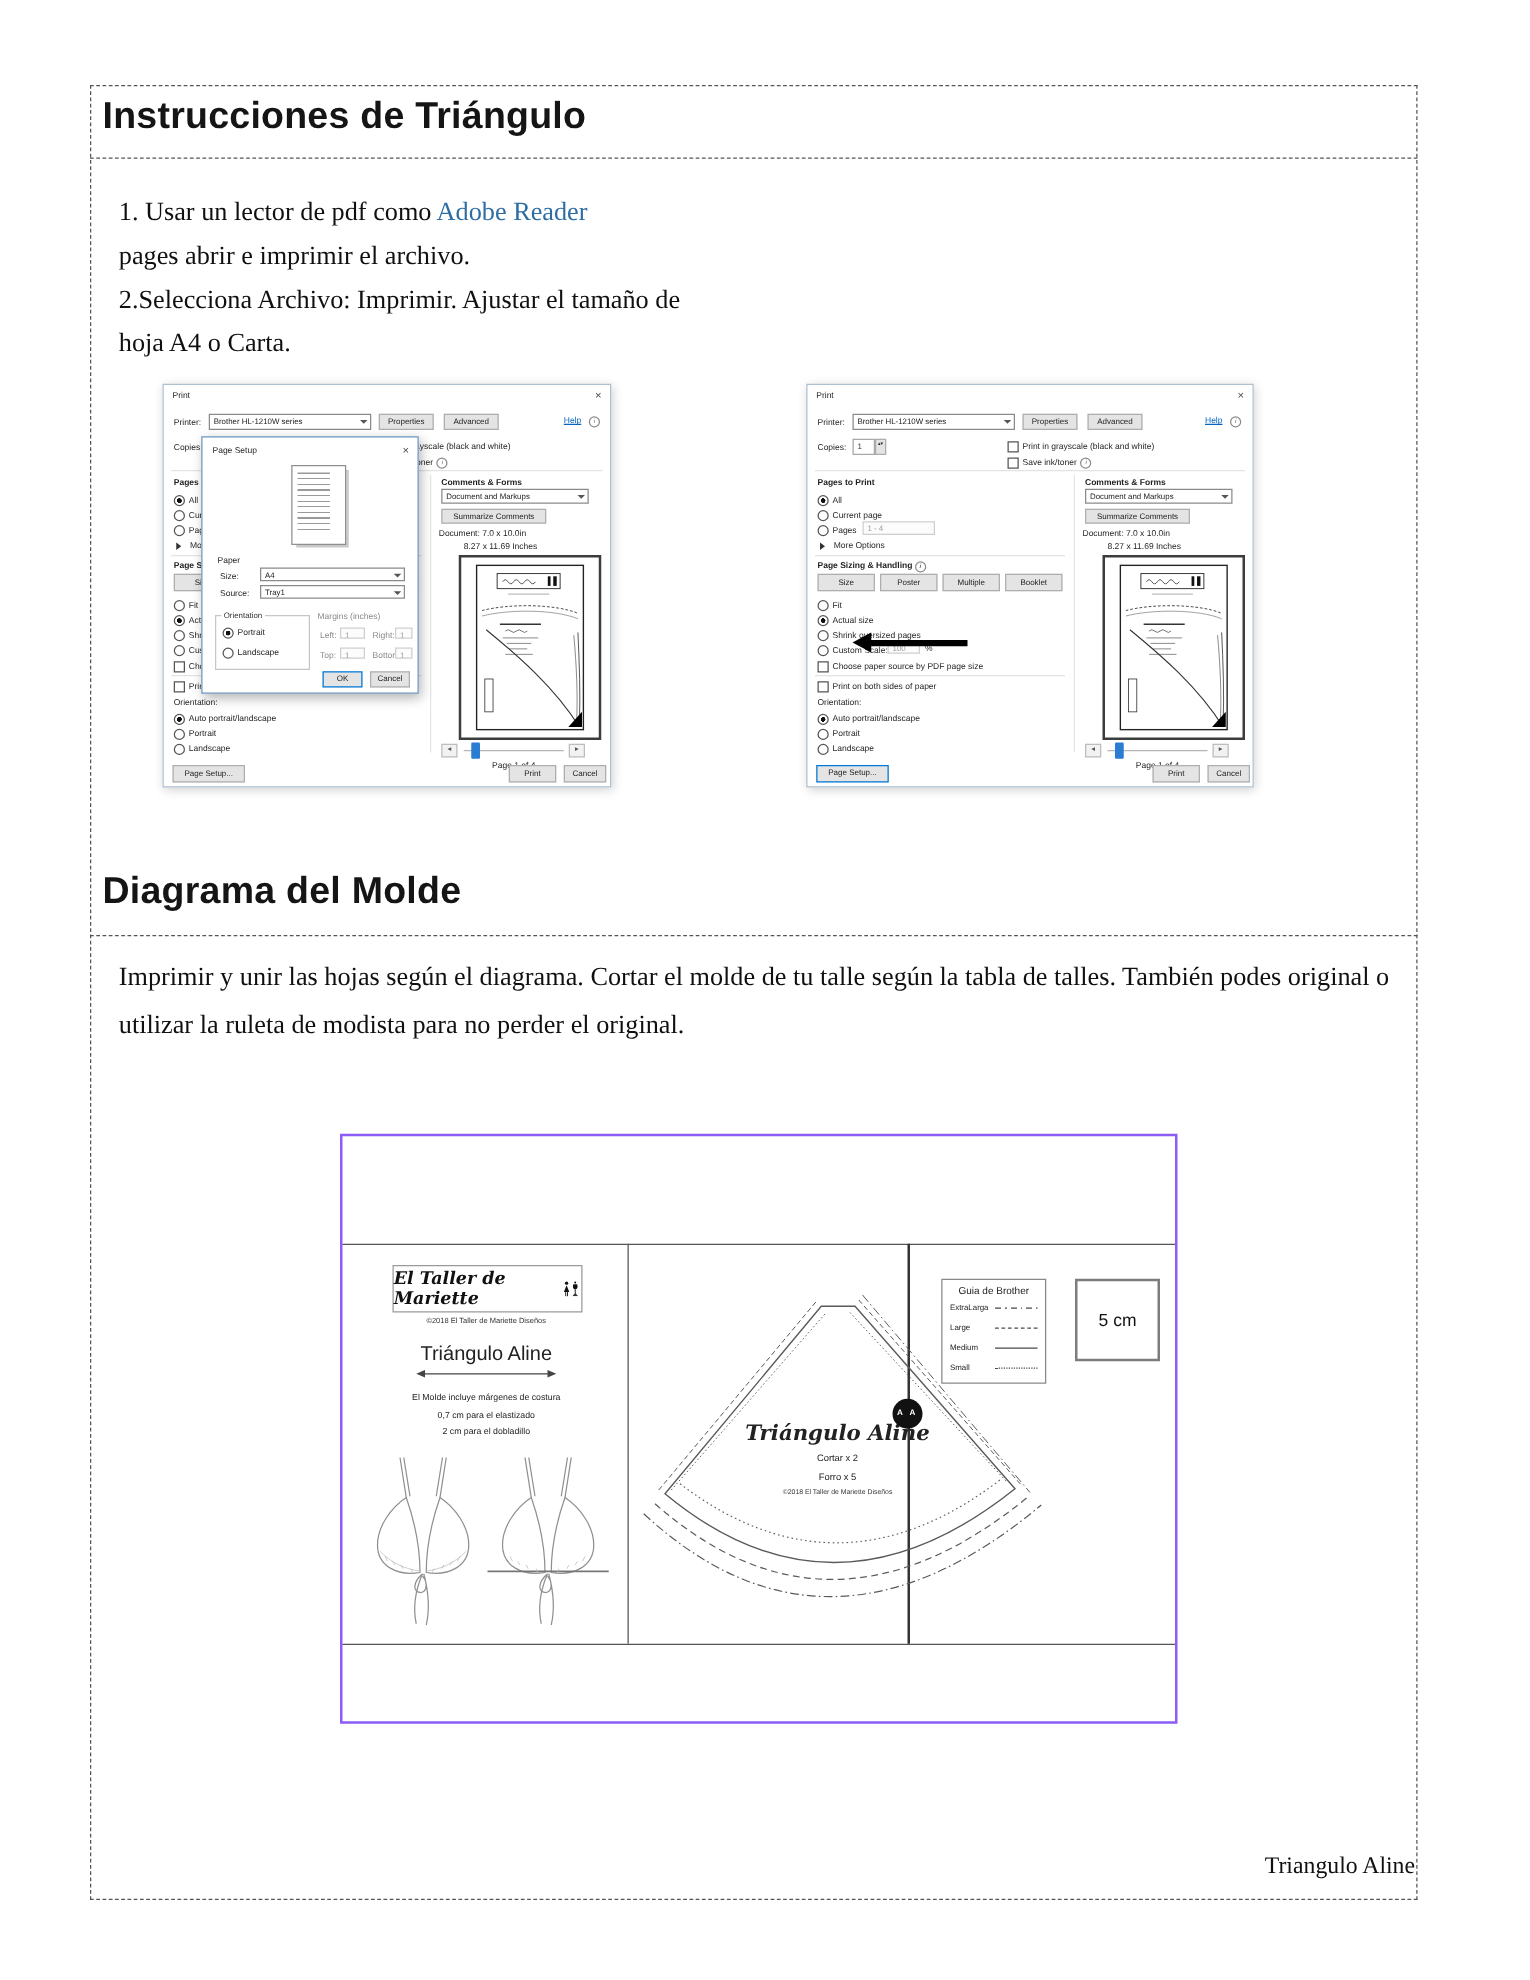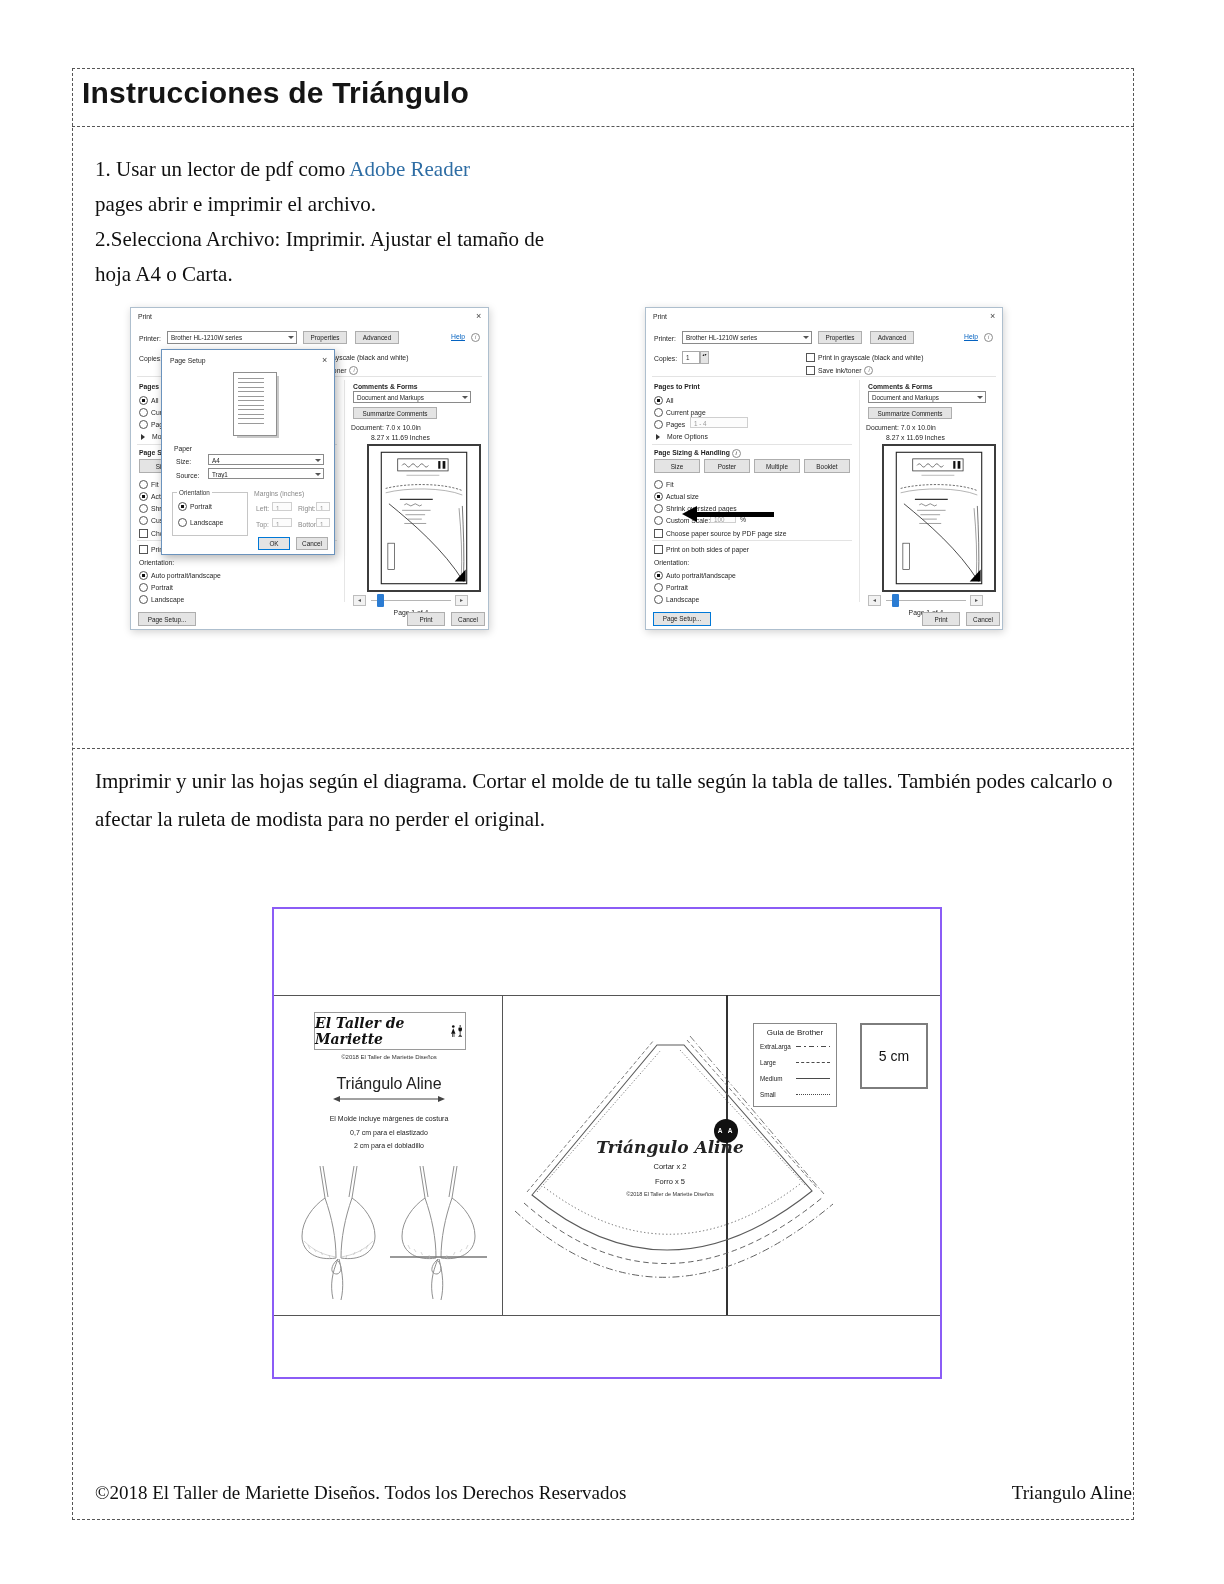--- a/index.html
+++ b/index.html
@@ -373,6 +373,7 @@
     <div class="arrowshaft" style="left:50px;top:203.5px;width:78px"></div>
   </div>
 
+  <div class="h1" style="left:82px;top:696px">Diagrama del Molde</div>
   <div class="dashline" style="top:748px"></div>
   <div class="serif" style="left:95px;top:762px;width:1020px;line-height:38px">Imprimir y unir las hojas según el diagrama. Cortar el molde de tu talle según la tabla de talles. También podes calcarlo o afectar la ruleta de modista para no perder el original.</div>
 

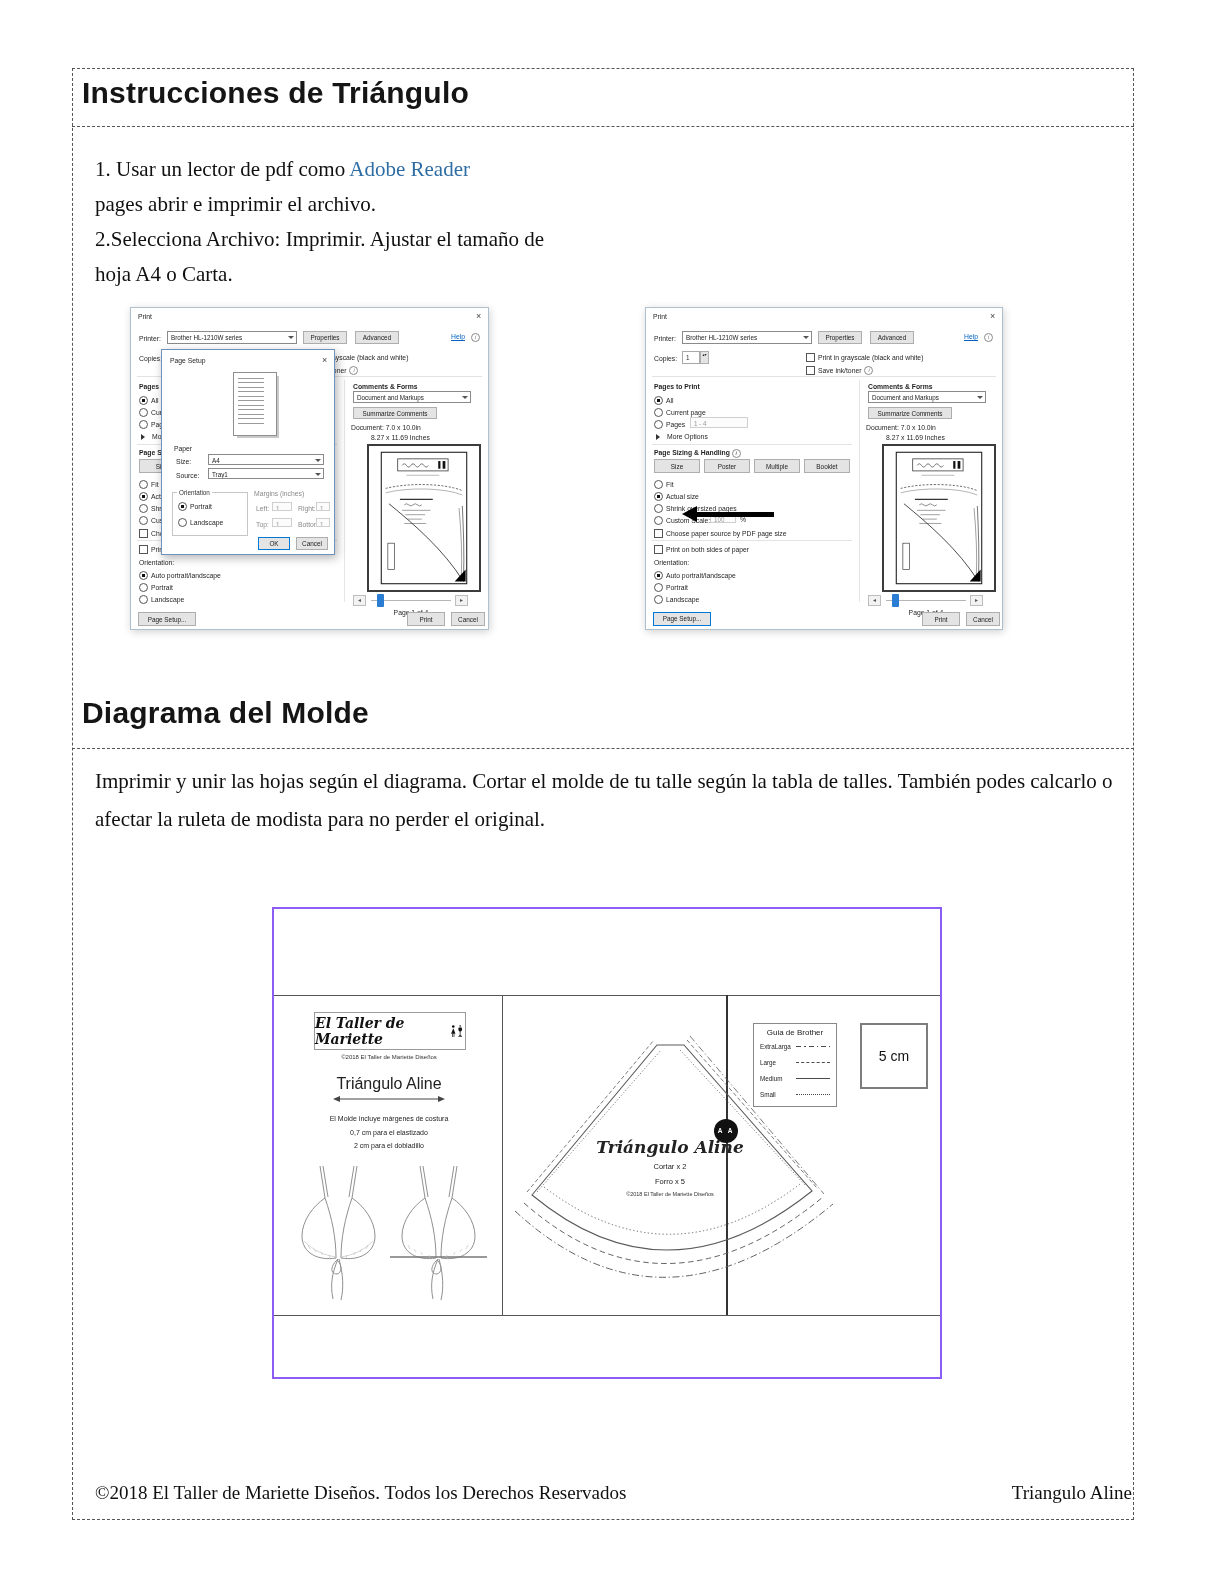--- a/index.html
+++ b/index.html
@@ -375,7 +375,7 @@
 
   <div class="h1" style="left:82px;top:696px">Diagrama del Molde</div>
   <div class="dashline" style="top:748px"></div>
-  <div class="serif" style="left:95px;top:762px;width:1020px;line-height:38px">Imprimir y unir las hojas según el diagrama. Cortar el molde de tu talle según la tabla de talles. También podes calcarlo o afectar la ruleta de modista para no perder el original.</div>
+  <div class="serif" style="left:95px;top:762px;width:1020px;line-height:38px">Imprimir y unir las hojas según el diagrama. Cortar el molde de tu talle según la tabla de talles. También podes original o utilizar la ruleta de modista para no perder el original.</div>
 
   <div class="dgbox" style="left:272px;top:907px;width:666px;height:468px">
     <div class="dgline" style="left:0;top:86px;width:666px;height:1px"></div>

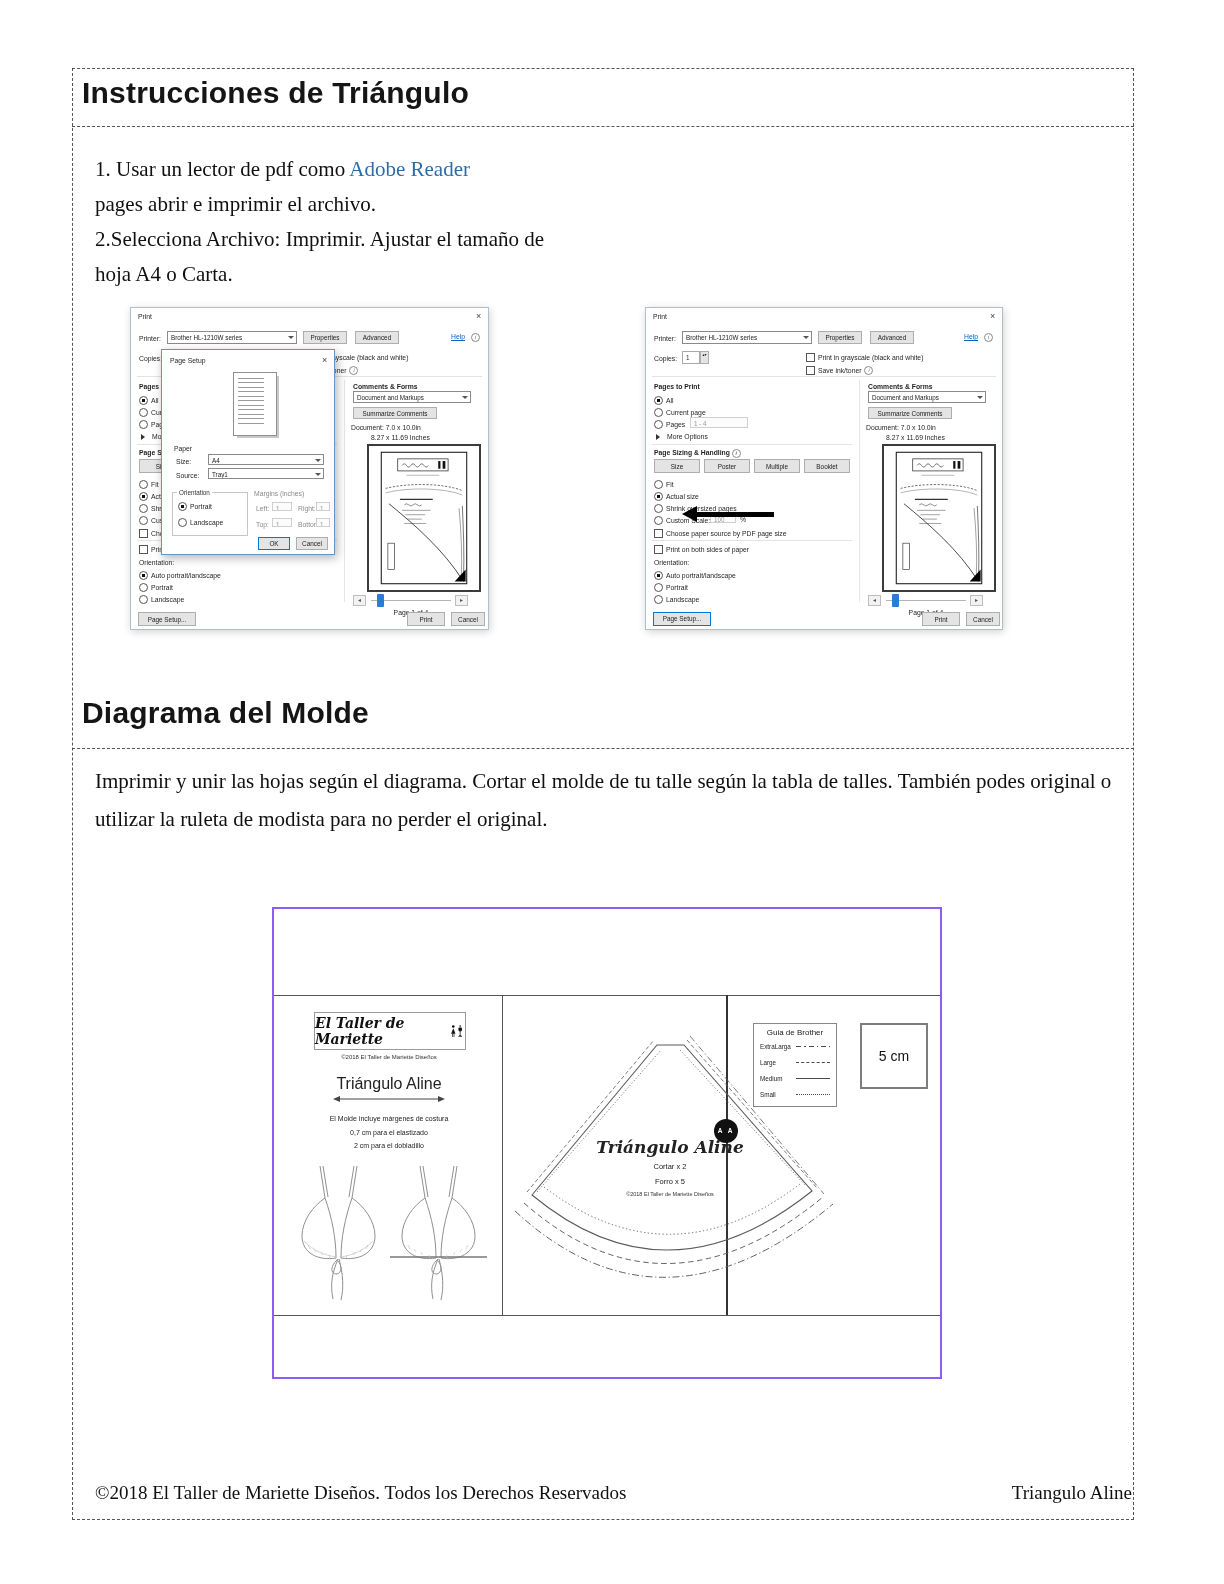--- a/index.html
+++ b/index.html
@@ -457,7 +457,6 @@
     <div style="position:absolute;left:586px;top:114px;width:64px;height:62px;border:2px solid #7d7d7d;display:flex;align-items:center;justify-content:center;font-size:14px;color:#111">5 cm</div>
   </div>
 
-  <div class="footer" style="left:95px;top:1482px">©2018 El Taller de Mariette Diseños. Todos los Derechos Reservados</div>
   <div class="footer" style="right:92px;top:1482px">Triangulo Aline</div>
 </div>
 

